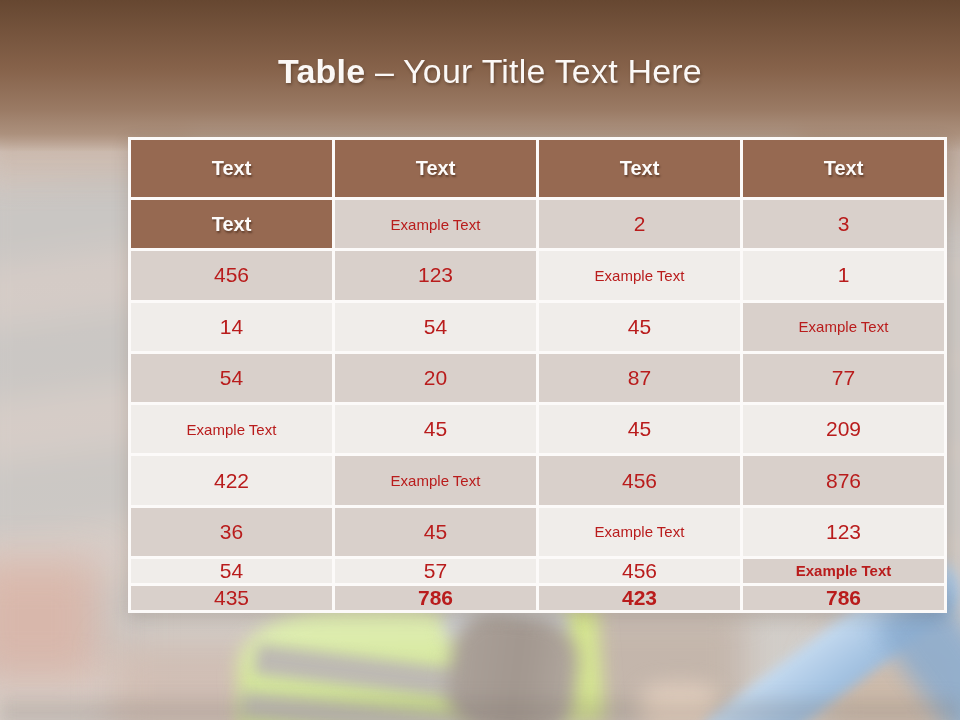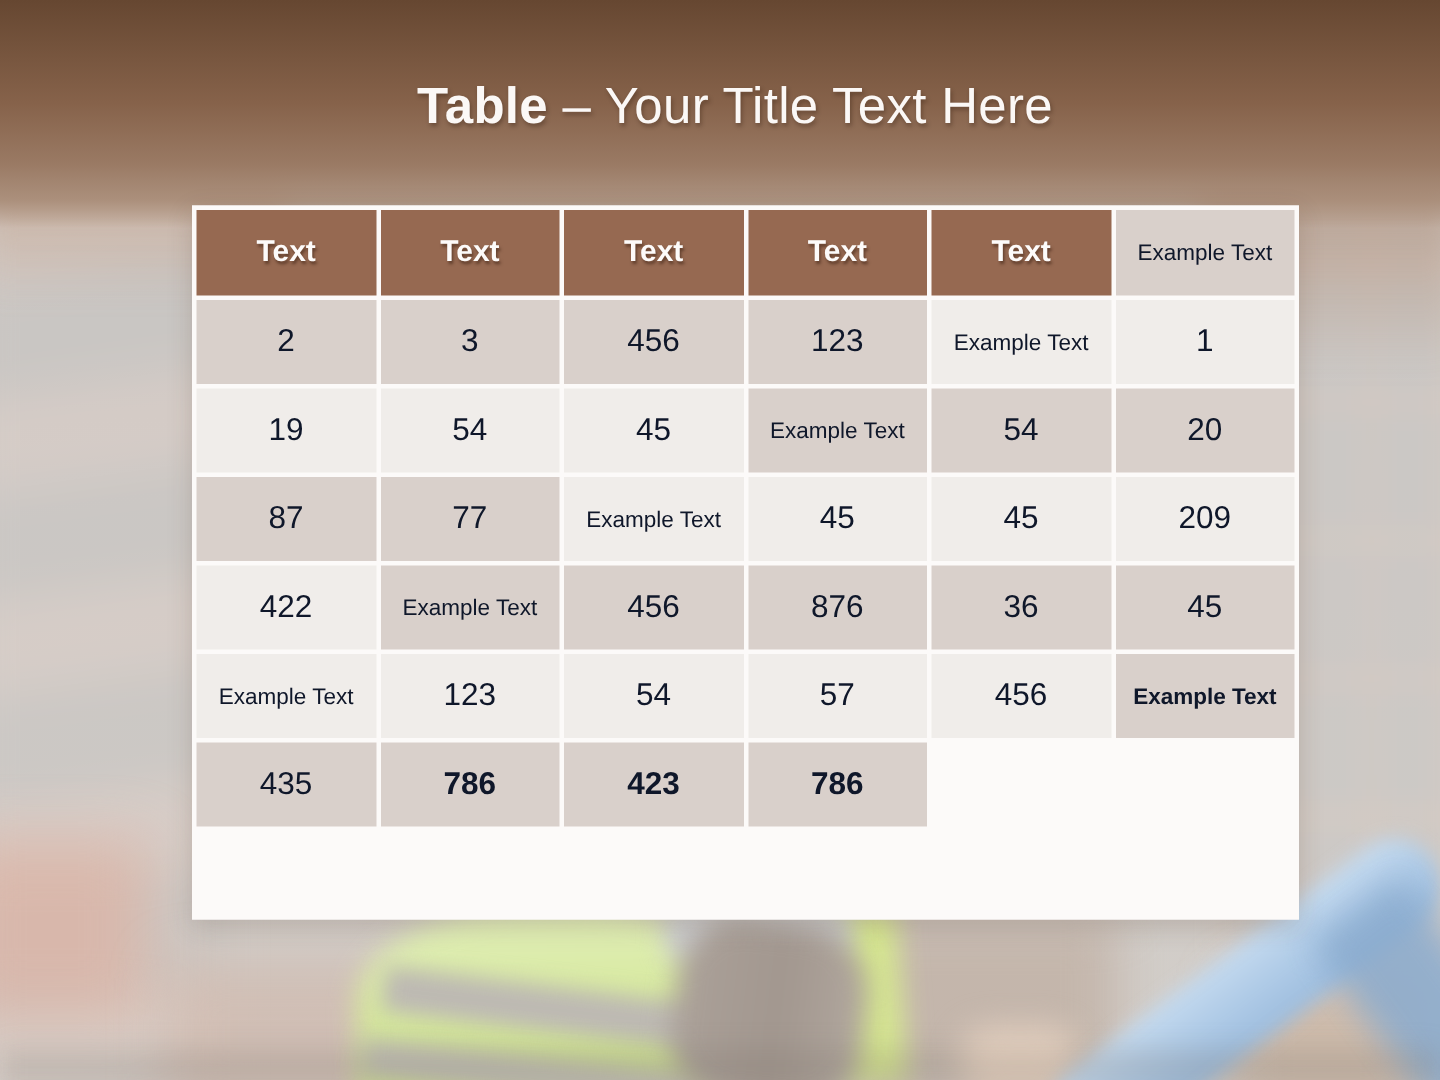--- a/index.html
+++ b/index.html
@@ -78,9 +78,9 @@
   .title .bold{font-weight:700;}
   
   .tbl{
-    position:absolute;left:128px;top:137px;width:738px;height:476px;
+    position:absolute;left:128px;top:137px;width:819px;height:476px;
     box-sizing:border-box;border:3px solid #fcfaf9;background:#fcfaf9;
-    display:grid;grid-template-columns:repeat(6,1fr);
+    display:grid;grid-template-columns:repeat(4,1fr);
     grid-template-rows:57px repeat(7,1fr);gap:3px;
     box-shadow:0 5px 16px rgba(70,45,30,.18);
   }

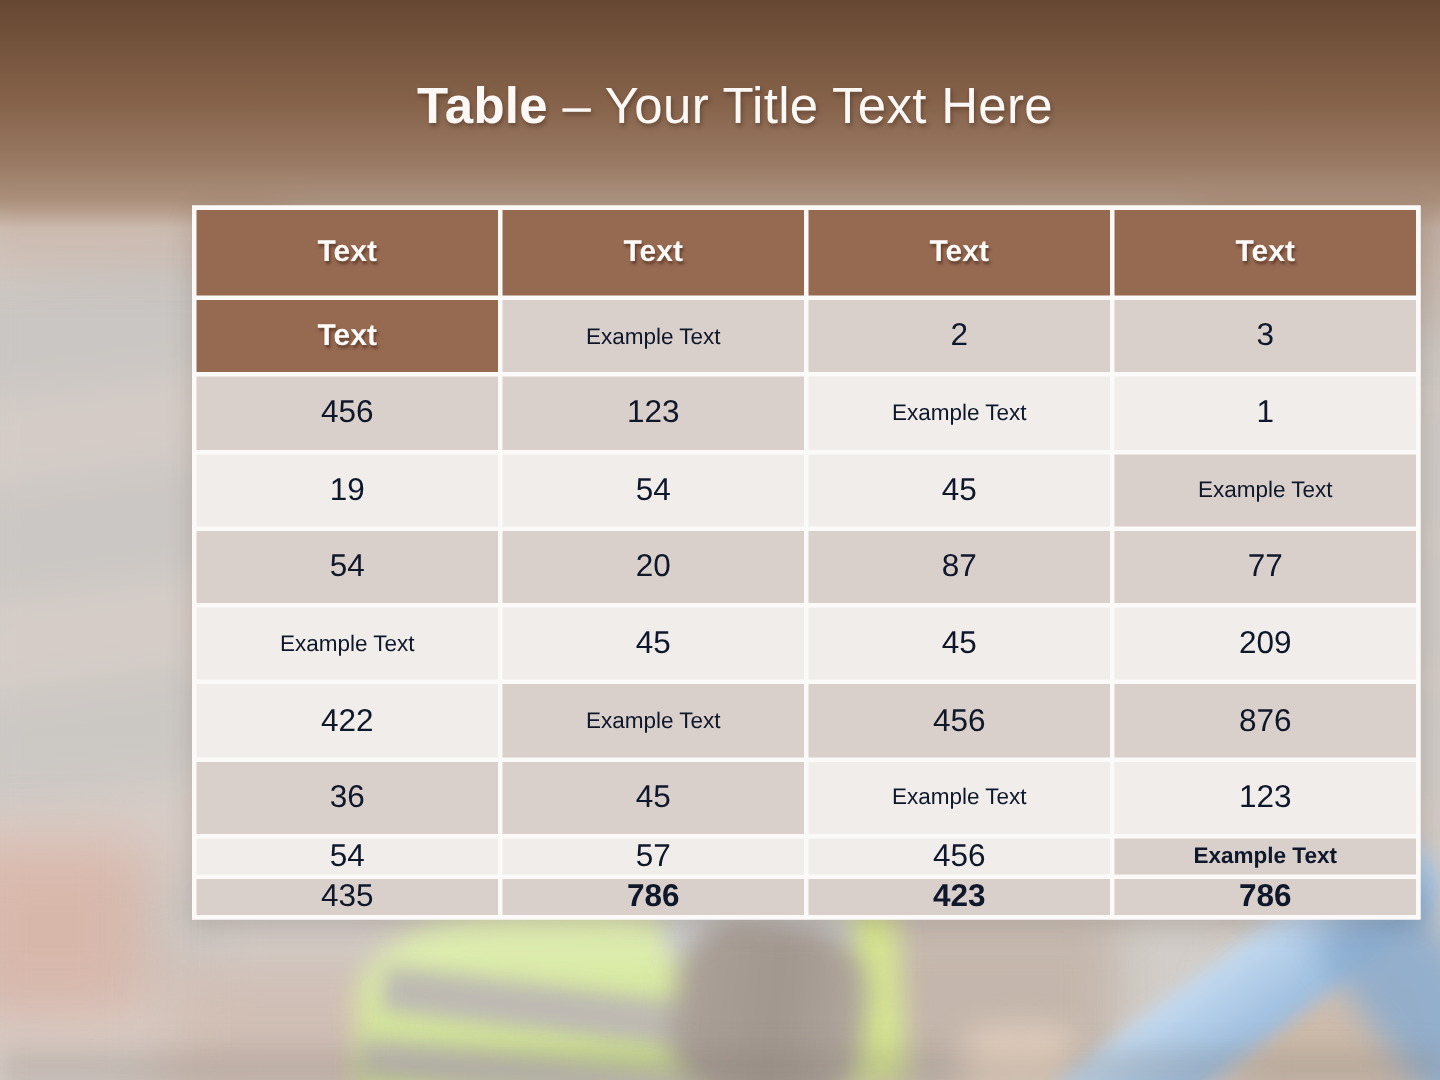--- a/index.html
+++ b/index.html
@@ -86,7 +86,7 @@
   }
   .cell{
     display:flex;align-items:center;justify-content:center;
-    color:#0f172a;overflow:hidden;
+    color:#b91c1c;overflow:hidden;
   }
   .cell.head{
     background:var(--header-brown);color:#fdfbfa;font-weight:700;font-size:20px;

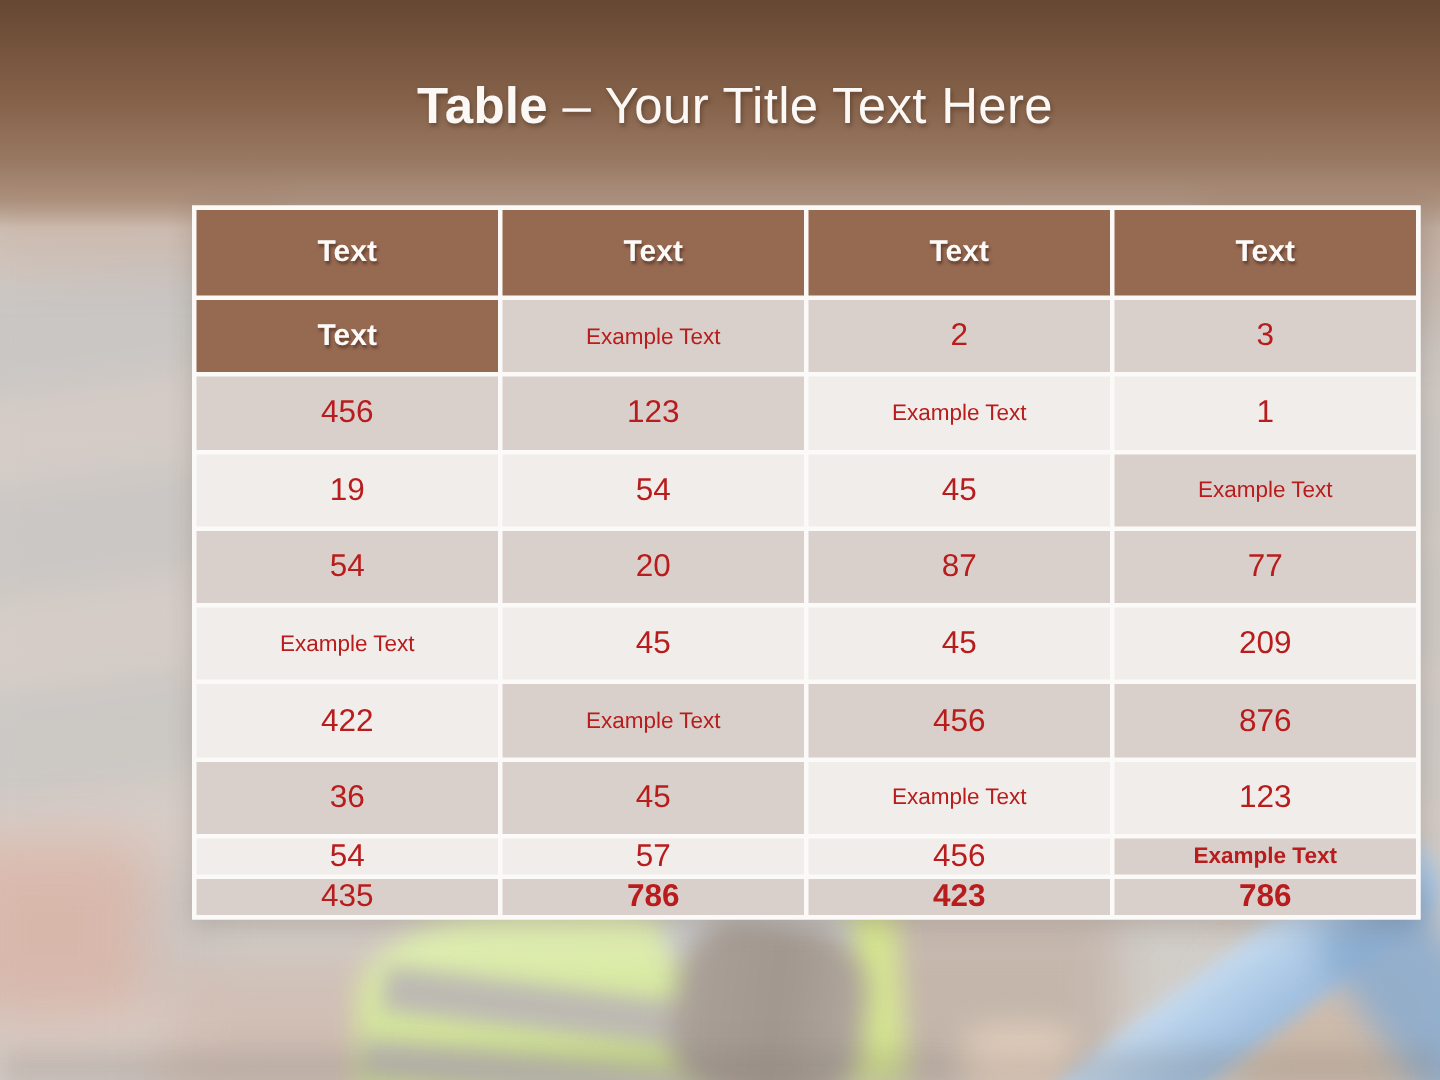--- a/index.html
+++ b/index.html
@@ -140,7 +140,7 @@
       <div class="cell alt num">123</div>
       <div class="cell light label">Example Text</div>
       <div class="cell light num">1</div>
-      <div class="cell light num">19</div>
+      <div class="cell light num">14</div>
       <div class="cell light num">54</div>
       <div class="cell light num">45</div>
       <div class="cell alt label">Example Text</div>

